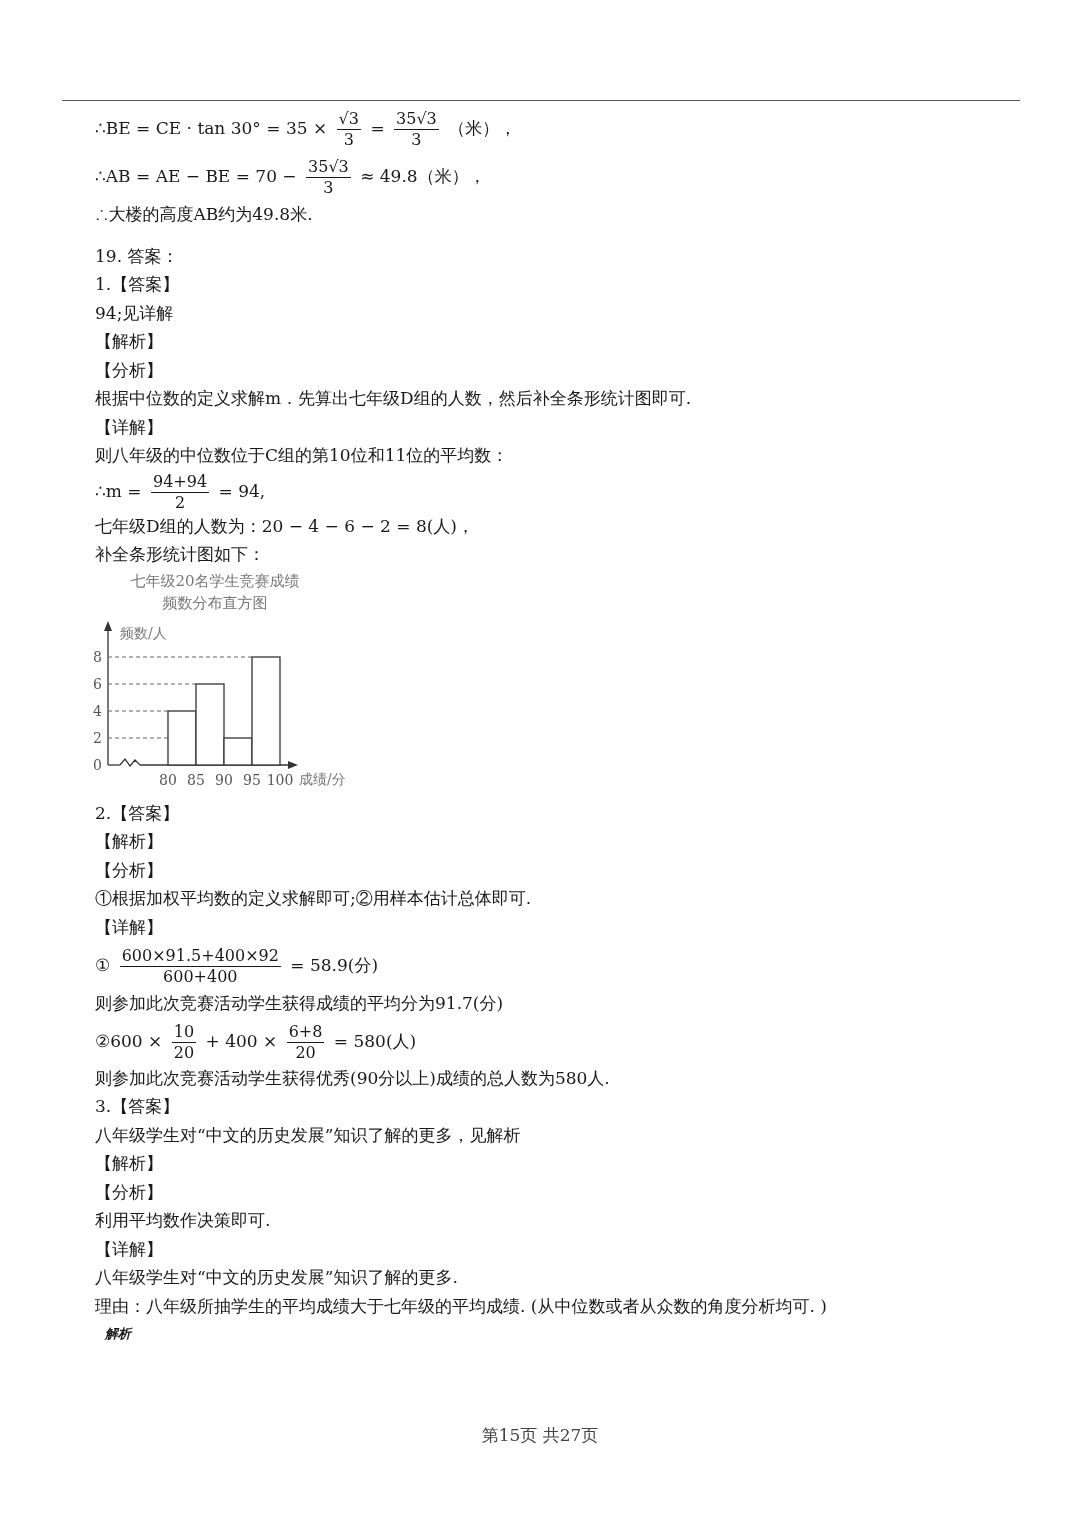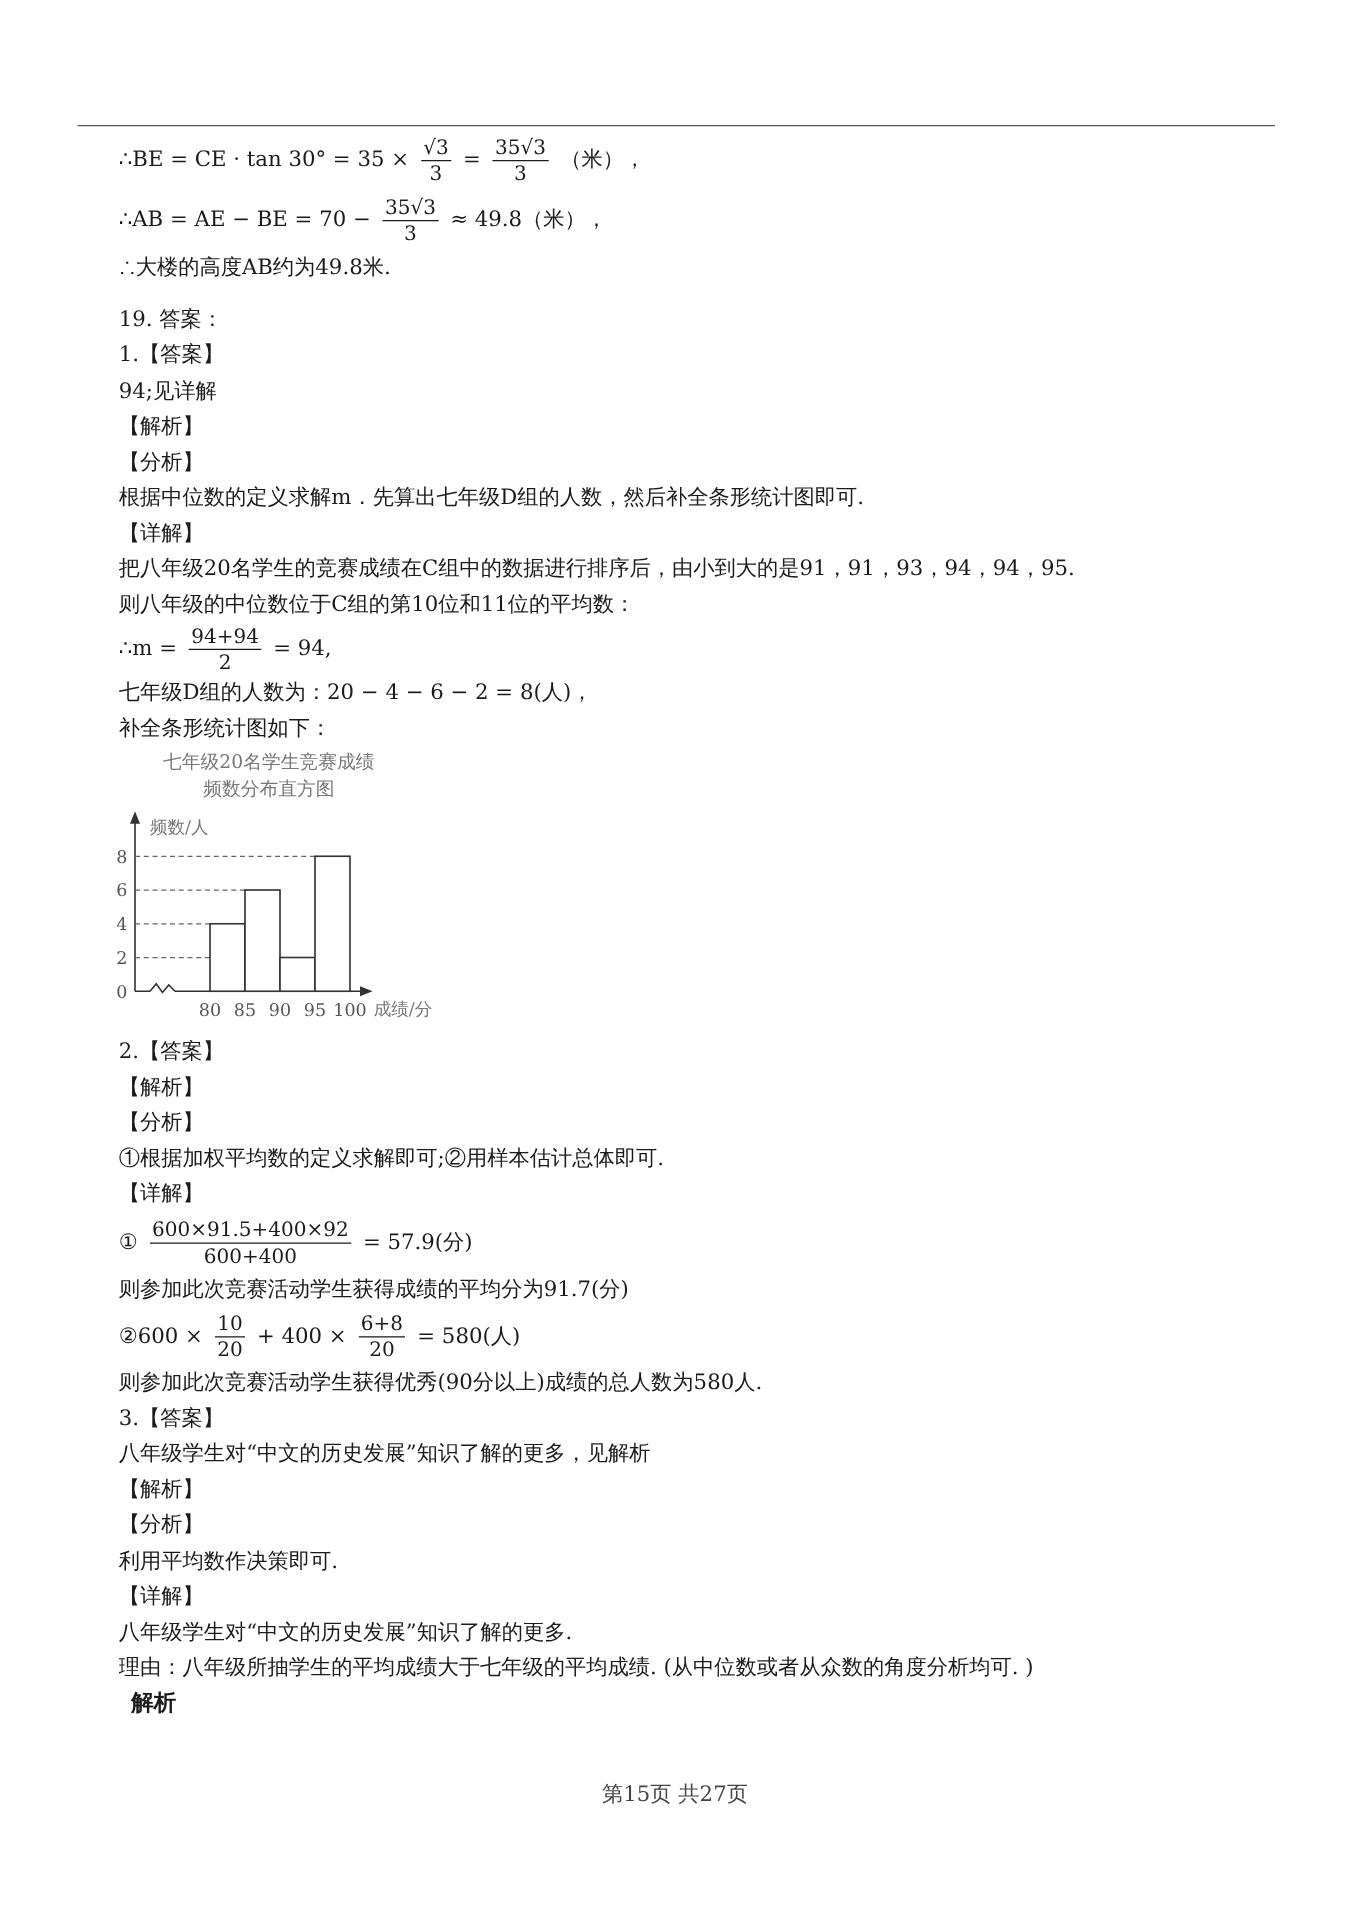--- a/index.html
+++ b/index.html
@@ -72,7 +72,6 @@
   <div class="line">【分析】</div>
   <div class="line">根据中位数的定义求解m．先算出七年级D组的人数，然后补全条形统计图即可.</div>
   <div class="line">【详解】</div>
-  <div class="line">把八年级20名学生的竞赛成绩在C组中的数据进行排序后，由小到大的是91，91，93，94，94，95.</div>
   <div class="line">则八年级的中位数位于C组的第10位和11位的平均数：</div>
   <div class="line tall" style="height:42px;line-height:42px;">
     <span>∴m =</span>

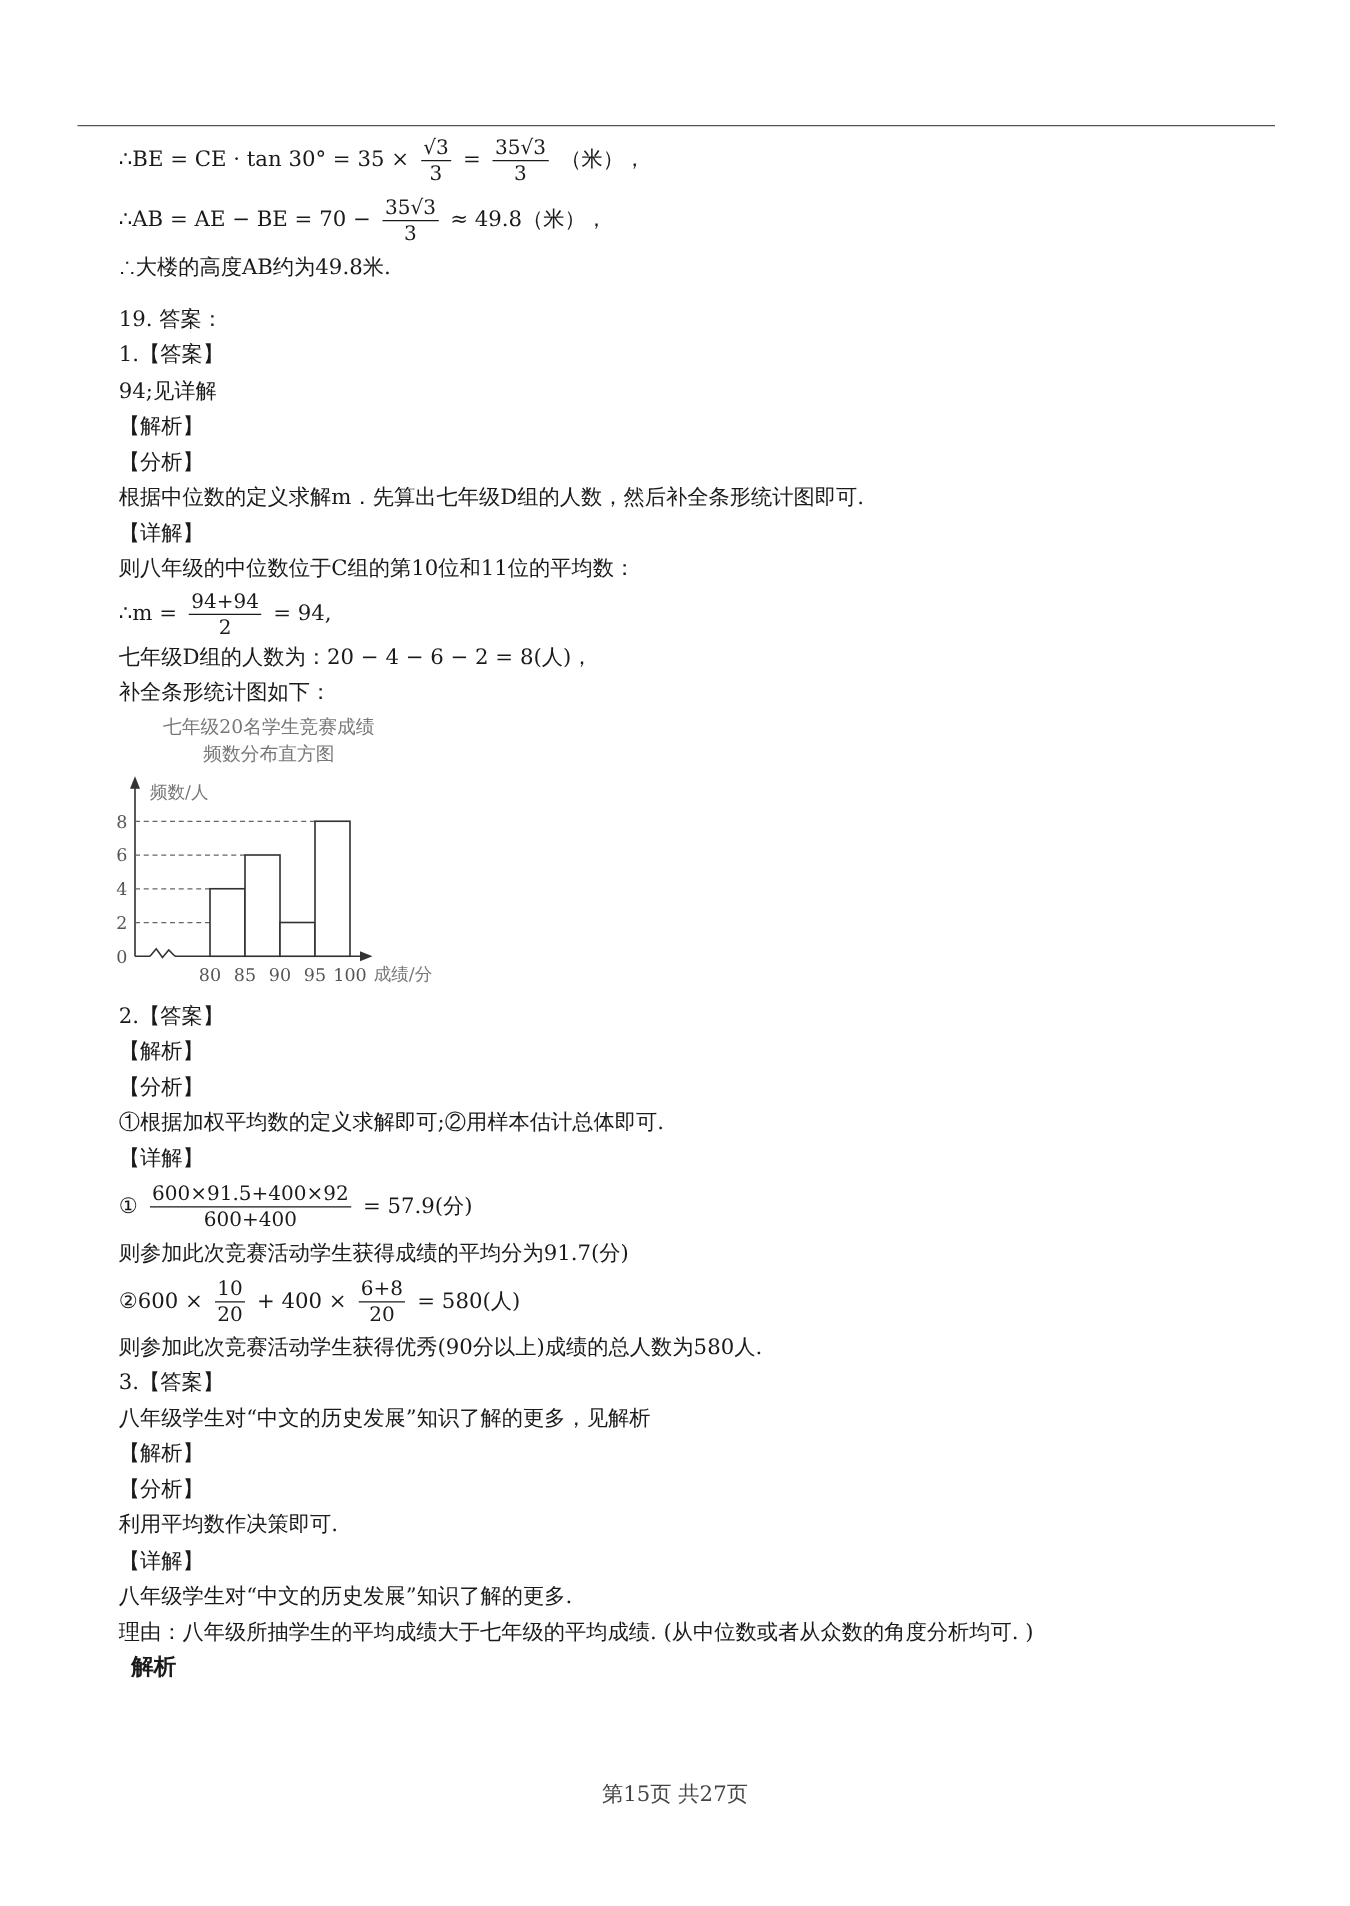--- a/index.html
+++ b/index.html
@@ -145,7 +145,7 @@
       <span class="num">600×91.5+400×92</span>
       <span class="den">600+400</span>
     </span>
-    <span>= 57.9(分)</span>
+    <span>= 58.9(分)</span>
   </div>
   <div class="line">则参加此次竞赛活动学生获得成绩的平均分为91.7(分)</div>
   <div class="line tall" style="height:46px;line-height:46px;">

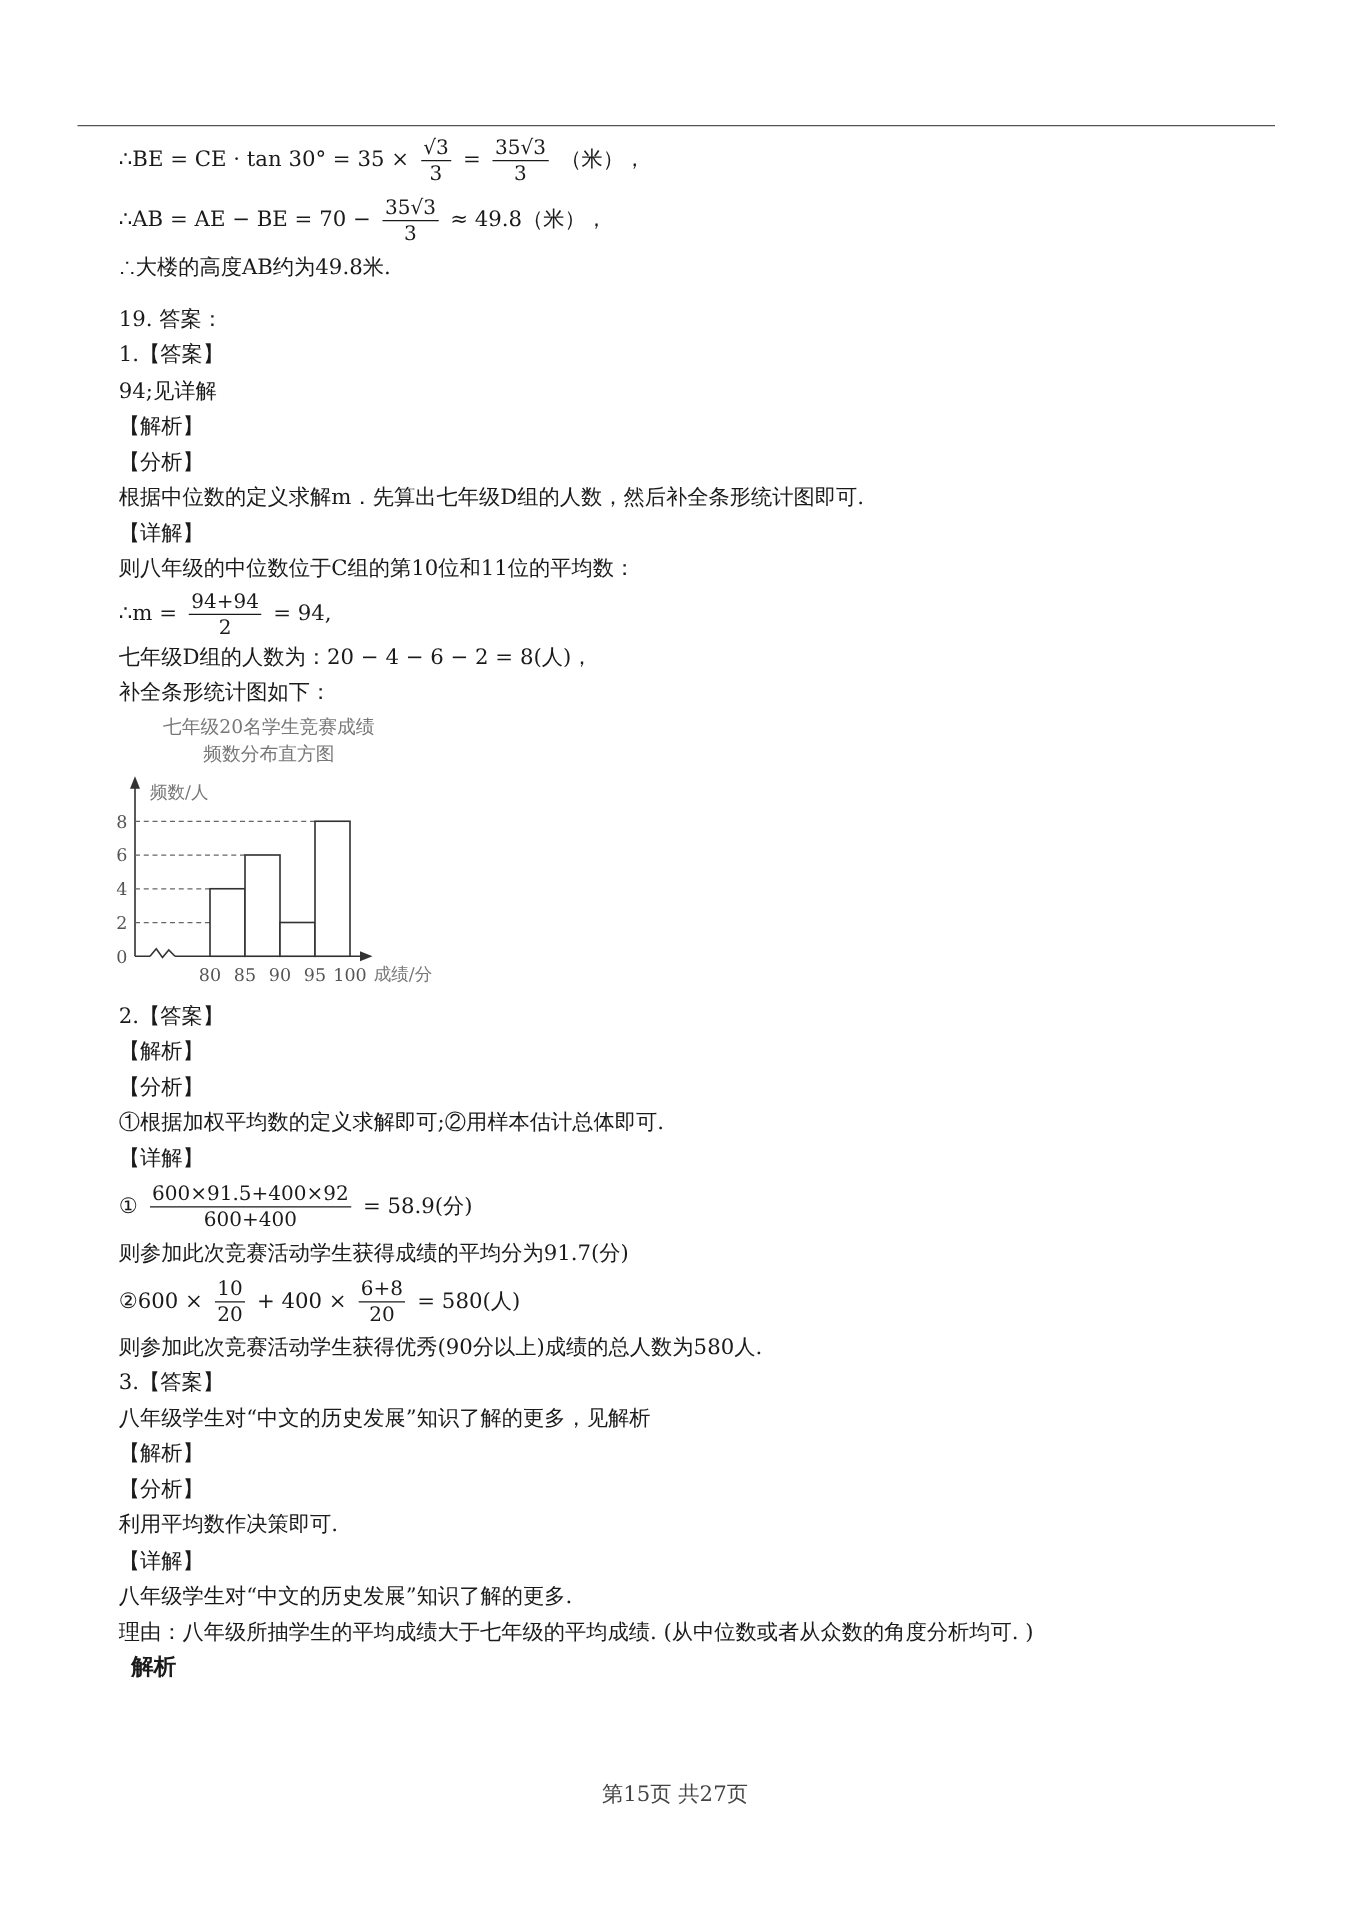--- a/index.html
+++ b/index.html
@@ -29,7 +29,7 @@
     position: absolute; top: 1424px; left: 0; width: 1080px; text-align: center;
     font-size: 17px; color: #444;
   }
-  .bold-heading { font-size: 18px; font-weight: bold; margin-left: 10px; }
+  .bold-heading { font-size: 13px; font-weight: bold; margin-left: 10px; font-style: italic; }
 </style>
 </head>
 <body>

